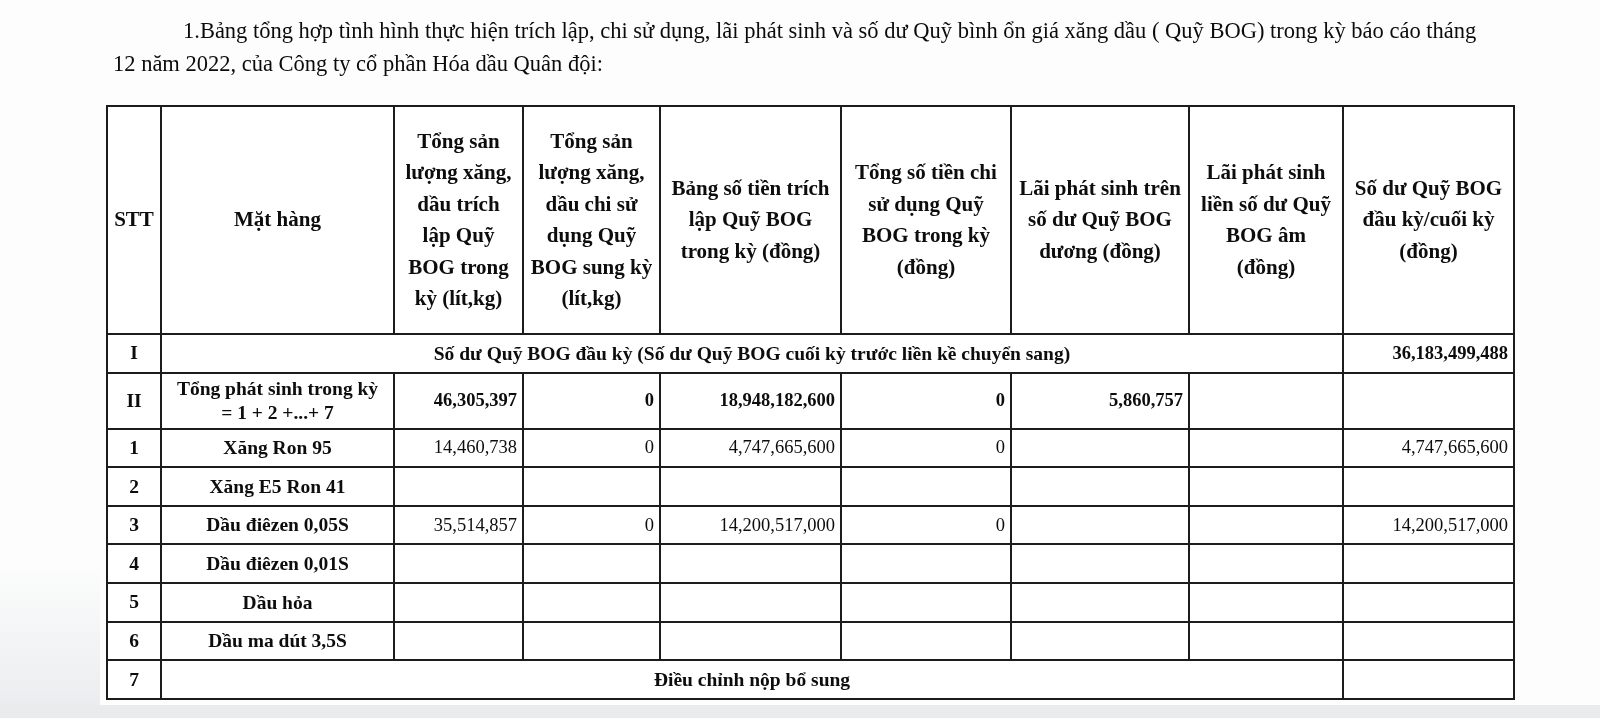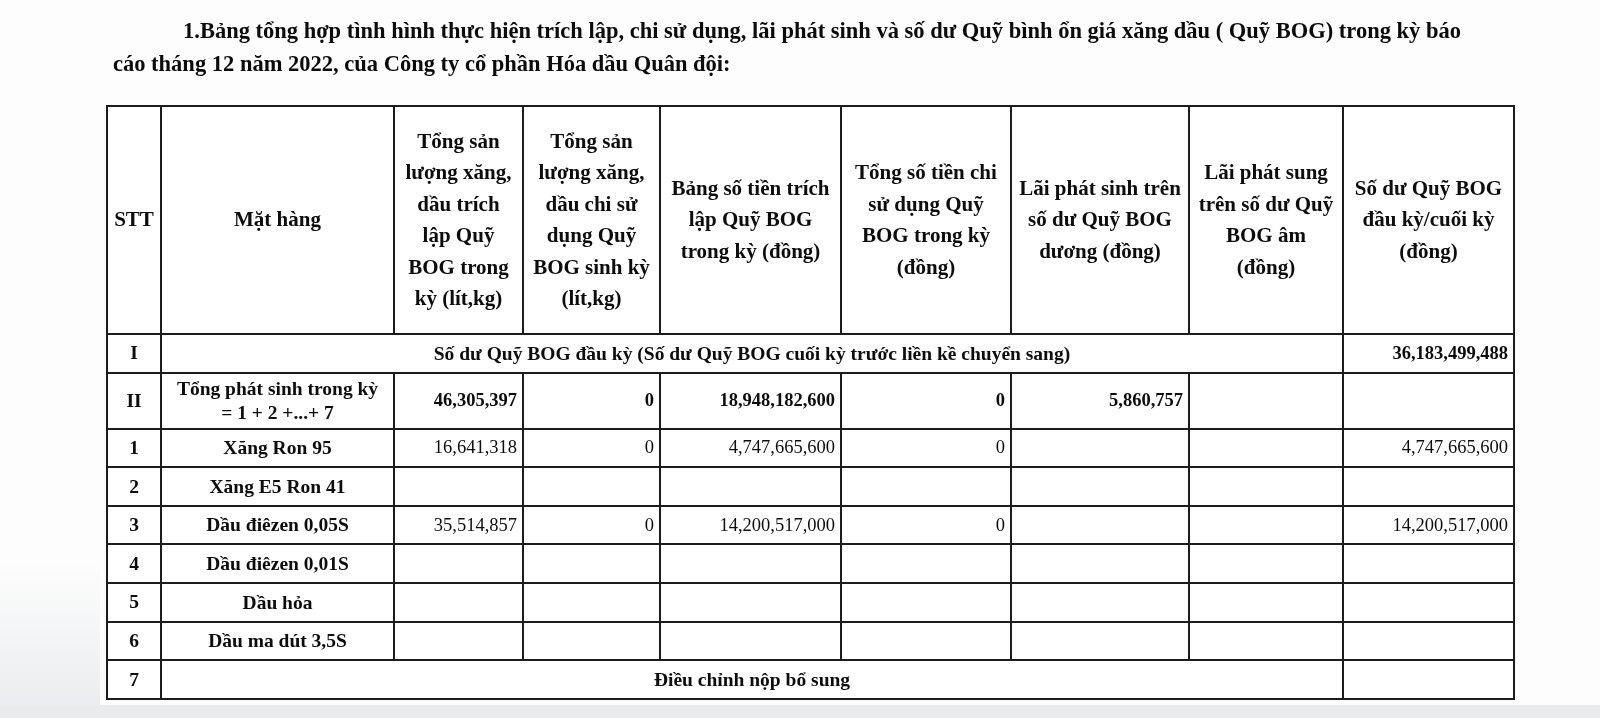--- a/index.html
+++ b/index.html
@@ -13,7 +13,7 @@
 
   .doc-title {
     position:absolute; left:113px; top:15px; width:1382px;
-    font-size:22.5px; font-weight:bold; line-height:1.45;
+    font-size:22.5px; font-weight:normal; line-height:1.45;
     text-indent:70px; color:#0b0b0b;
   }
 

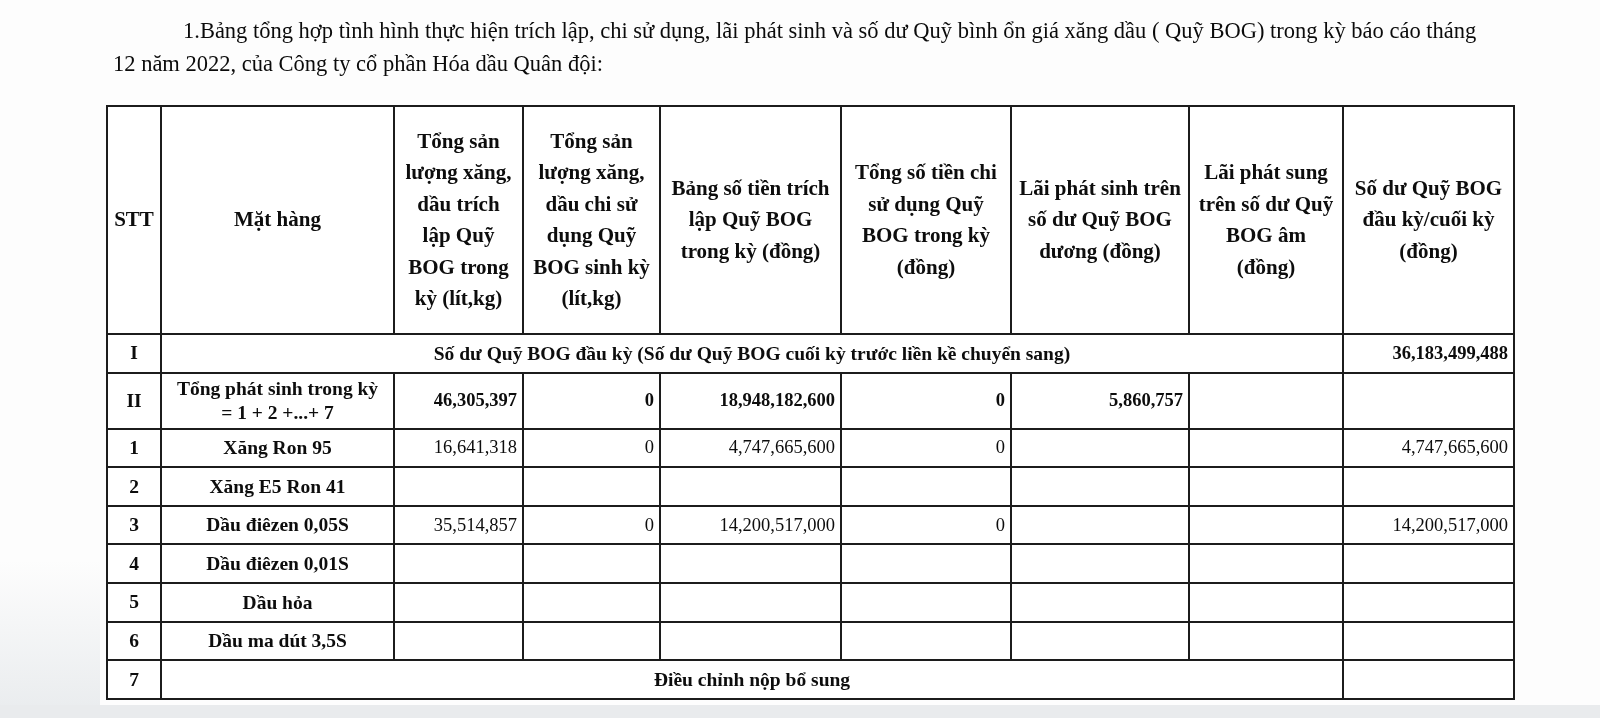--- a/index.html
+++ b/index.html
@@ -71,7 +71,7 @@
           <th>STT</th>
           <th>Mặt hàng</th>
           <th>Tổng sản lượng xăng, dầu trích lập Quỹ BOG trong kỳ (lít,kg)</th>
-          <th>Tổng sản lượng xăng, dầu chi sử dụng Quỹ BOG sinh kỳ (lít,kg)</th>
+          <th>Tổng sản lượng xăng, dầu chi sử dụng Quỹ BOG sung kỳ (lít,kg)</th>
           <th>Bảng số tiền trích lập Quỹ BOG trong kỳ (đồng)</th>
           <th>Tổng số tiền chi sử dụng Quỹ BOG trong kỳ (đồng)</th>
           <th>Lãi phát sinh trên số dư Quỹ BOG dương (đồng)</th>

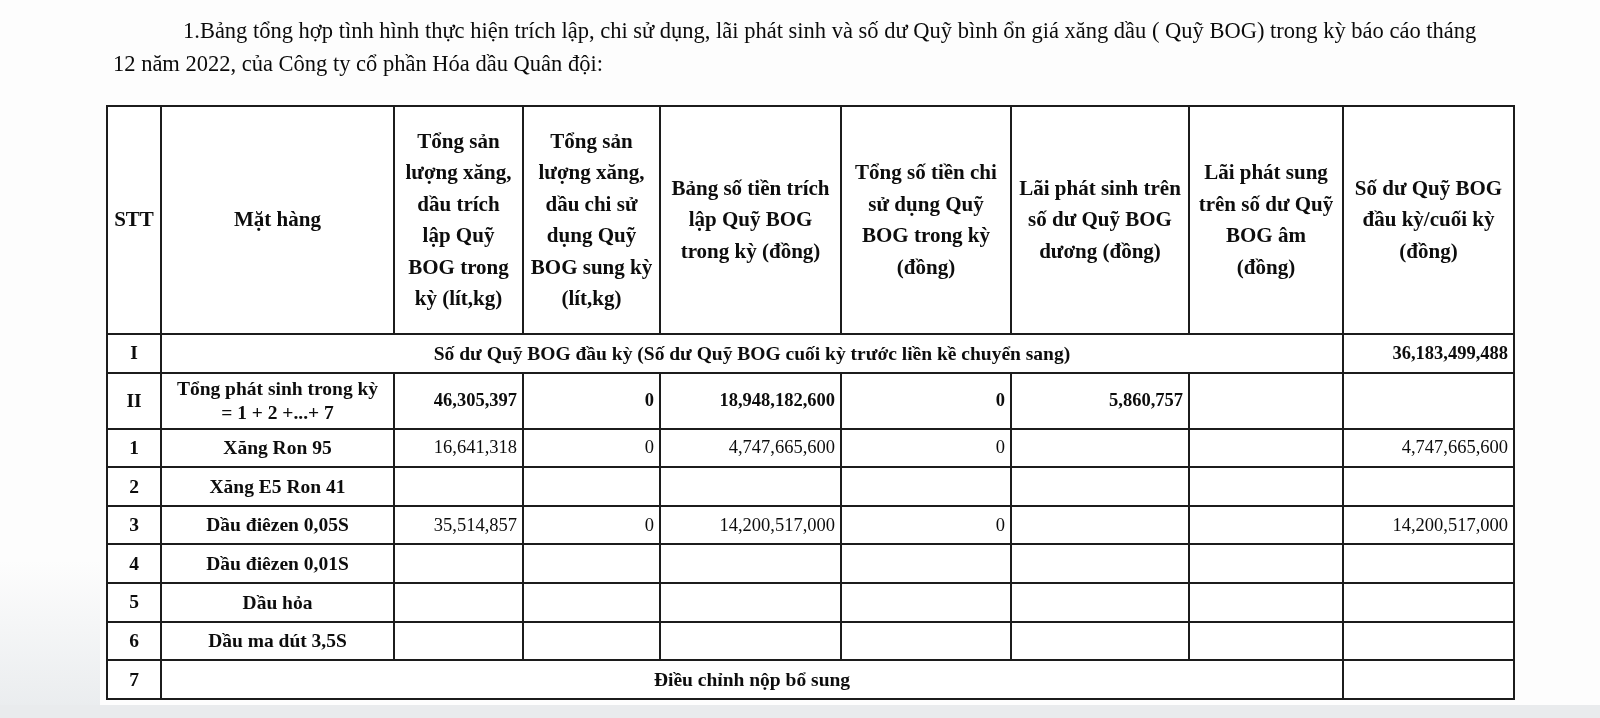--- a/index.html
+++ b/index.html
@@ -75,7 +75,7 @@
           <th>Bảng số tiền trích lập Quỹ BOG trong kỳ (đồng)</th>
           <th>Tổng số tiền chi sử dụng Quỹ BOG trong kỳ (đồng)</th>
           <th>Lãi phát sinh trên số dư Quỹ BOG dương (đồng)</th>
-          <th>Lãi phát sung trên số dư Quỹ BOG âm (đồng)</th>
+          <th>Lãi phát sinh liền số dư Quỹ BOG âm (đồng)</th>
           <th>Số dư Quỹ BOG đầu kỳ/cuối kỳ (đồng)</th>
         </tr>
     </thead>

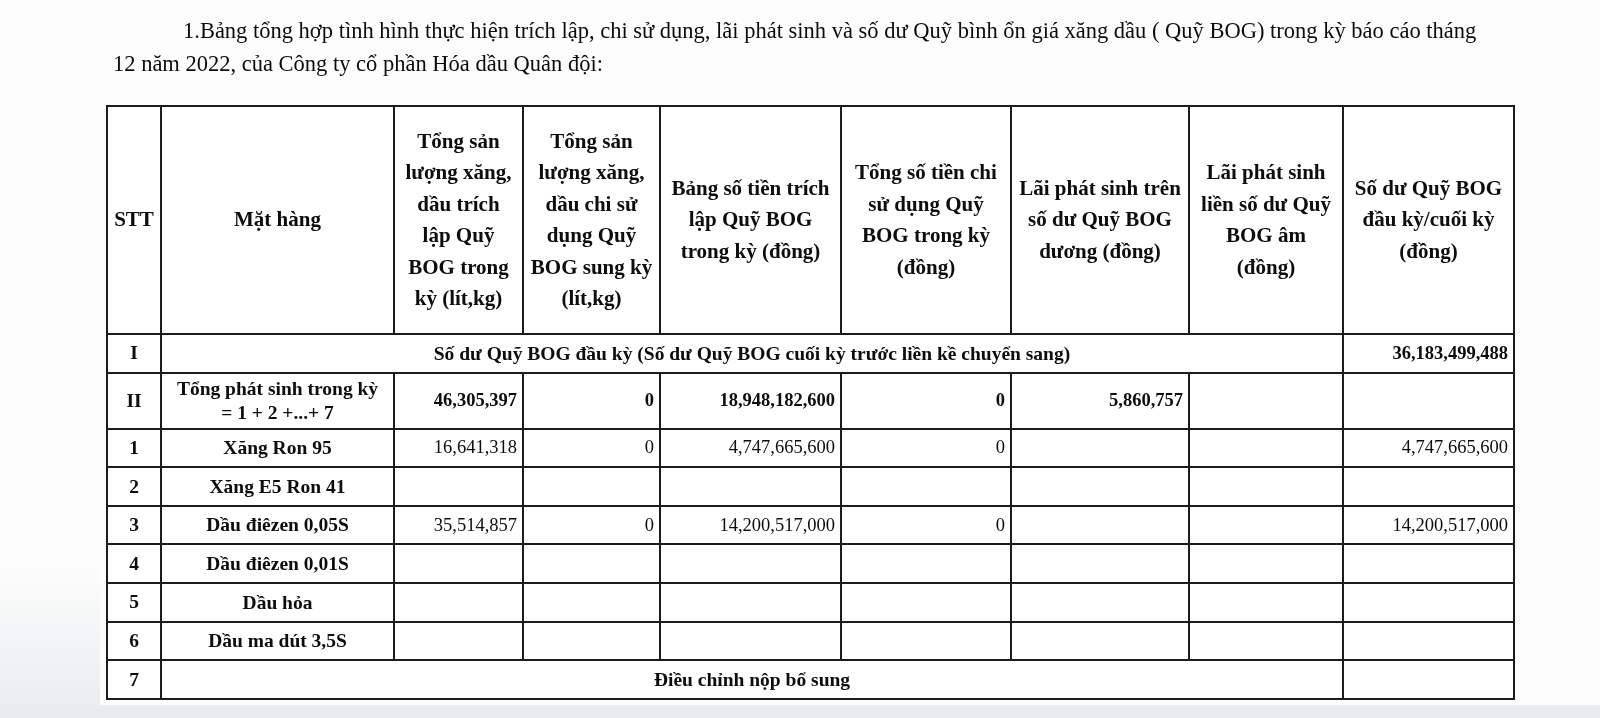--- a/index.html
+++ b/index.html
@@ -99,7 +99,7 @@
         <tr style="height: 35px;">
           <td class="stt">1</td>
           <td class="label">Xăng Ron 95</td>
-          <td class="num">16,641,318</td>
+          <td class="num">14,460,738</td>
           <td class="num">0</td>
           <td class="num">4,747,665,600</td>
           <td class="num">0</td>

